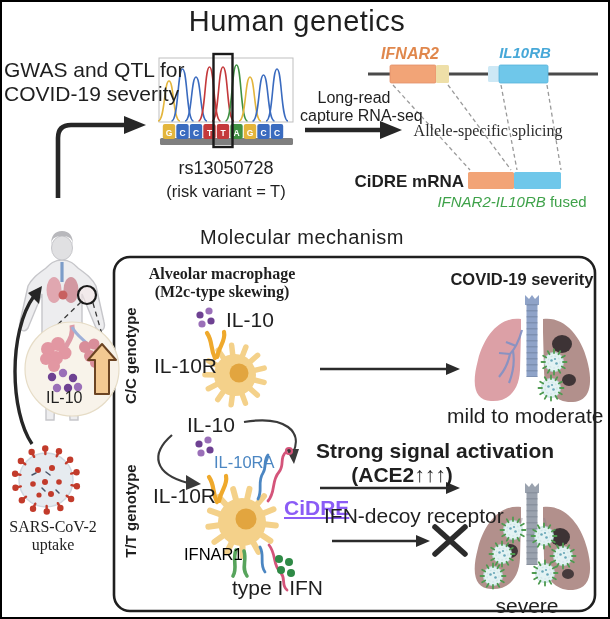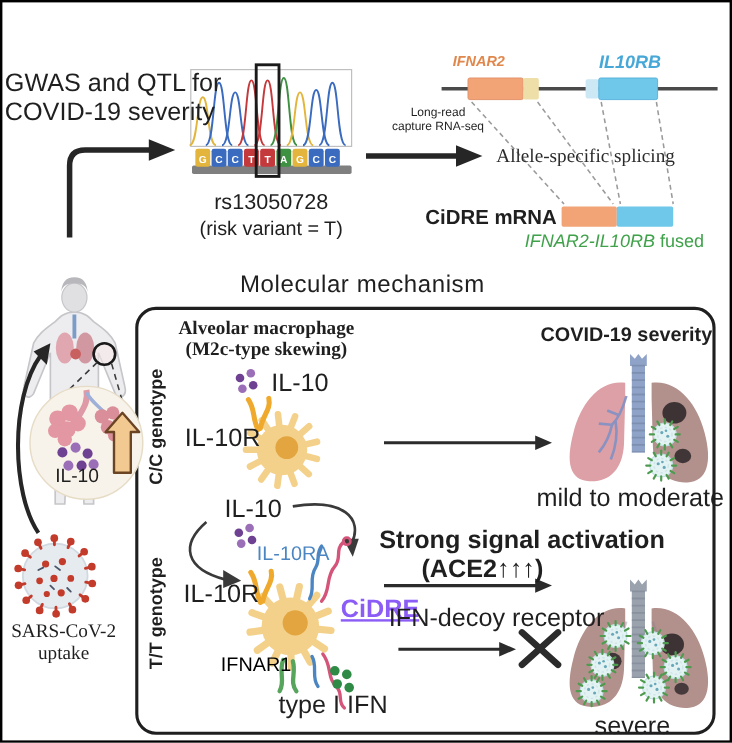--- a/index.html
+++ b/index.html
@@ -352,6 +352,7 @@
     </g>
   </svg>
 
+  <div class="txt title c" style="left:125px;top:3px;width:340px;">Human genetics</div>
 
   <div class="txt s17 c" style="left:2px;top:56px;width:160px;">
     <div>GWAS and QTL for</div>

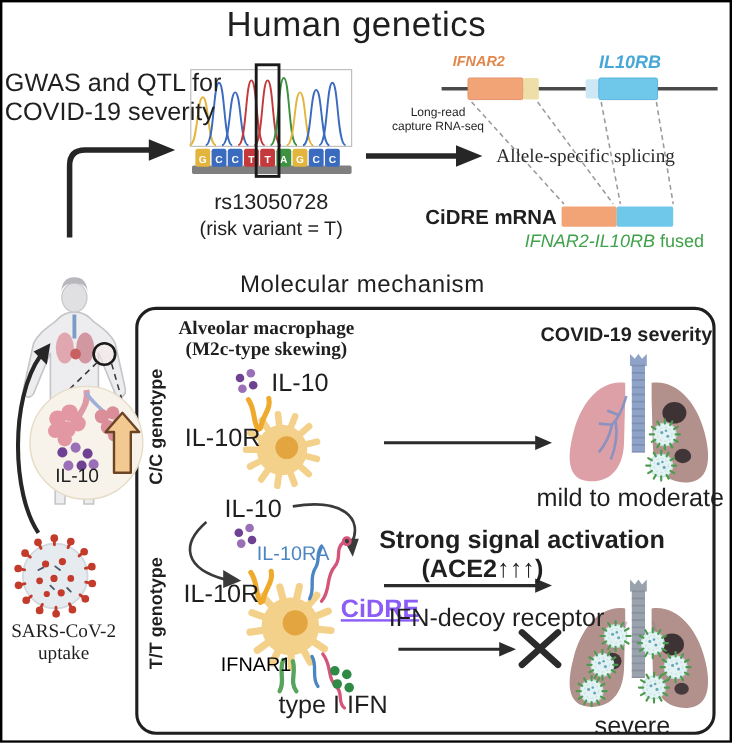--- a/index.html
+++ b/index.html
@@ -367,7 +367,7 @@
     <div>capture RNA-seq</div>
   </div>
 
-  <div class="txt b i c orange" style="left:368px;top:43px;width:58px;font-size:12px;font-style:italic;">IFNAR2</div>
+  <div class="txt b i c orange" style="left:379px;top:43px;width:58px;font-size:16px;font-style:italic;">IFNAR2</div>
   <div class="txt b i c blue" style="left:494px;top:43px;width:58px;font-size:15px;">IL10RB</div>
 
   <div class="txt s16 c" style="left:400px;top:120px;width:172px;color:#2B2B2B;">Allele-specific splicing</div>

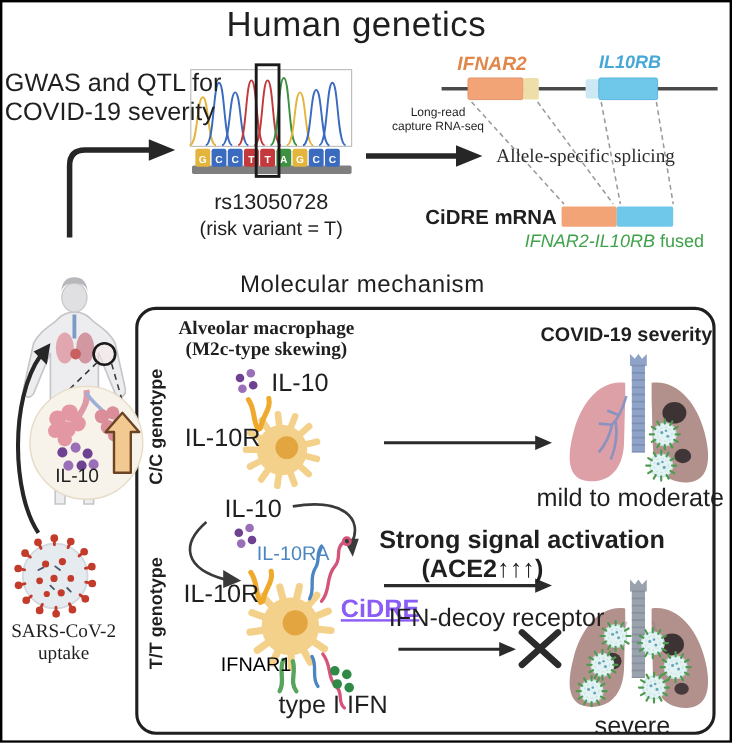--- a/index.html
+++ b/index.html
@@ -13,7 +13,7 @@
   .title{font-size:29px;letter-spacing:.5px;}
   .s16{font-size:16px;font-family:Liberation Serif, serif;}
   .s17{font-size:21px;}
-  .s13{font-size:10px;margin-left:11px;}
+  .s13{font-size:16px;}
   .orange{color:#E0874C;}
   .blue{color:#47A8D8;}
   .green{color:#3FA24A;}

